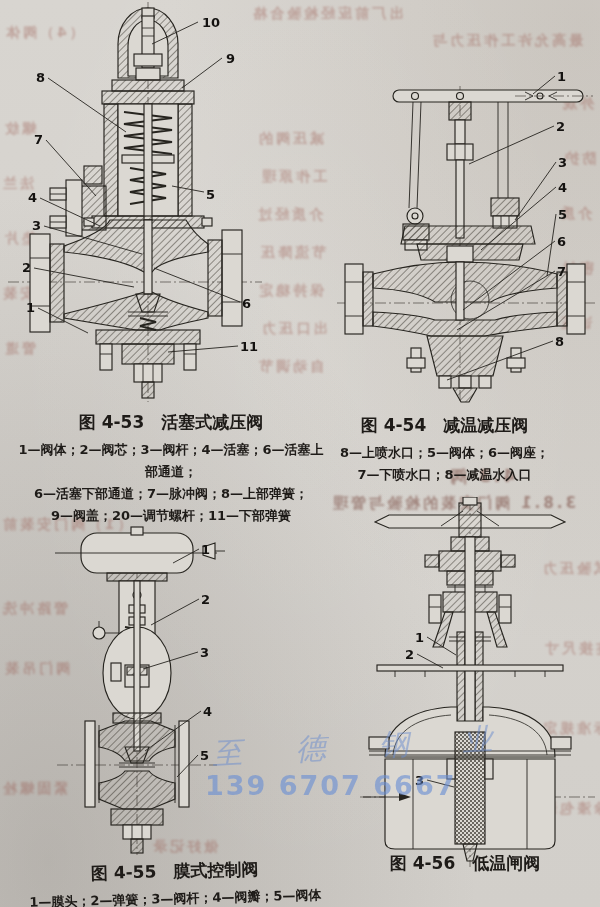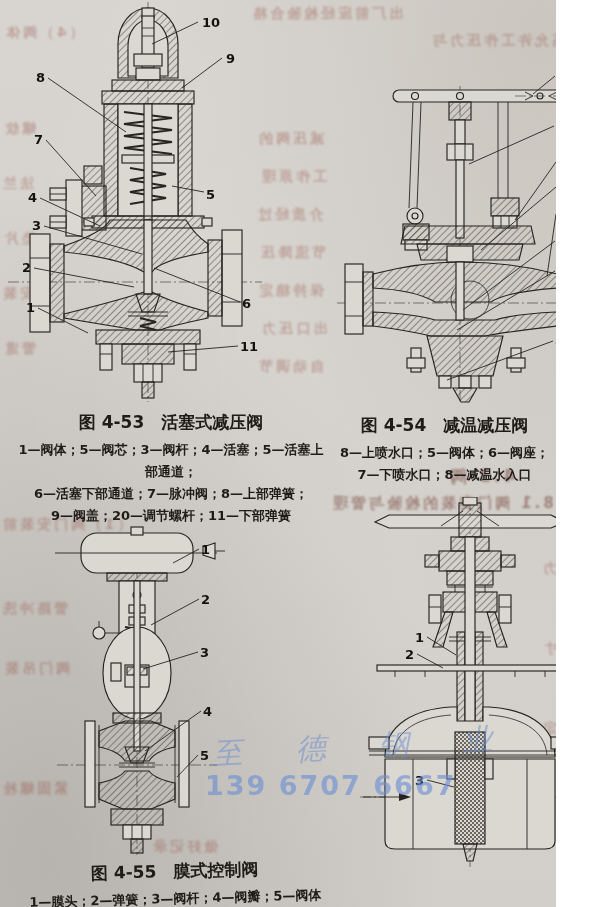--- a/index.html
+++ b/index.html
@@ -4,7 +4,7 @@
 <style>
   html,body{margin:0;padding:0;}
   body{width:600px;height:907px;overflow:hidden;font-family:"DejaVu Sans",sans-serif;}
-  .page{position:relative;width:556px;height:907px;overflow:hidden;
+  .page{position:relative;width:600px;height:907px;overflow:hidden;
     background:
       radial-gradient(ellipse at 8% 95%, rgba(110,104,98,.28), transparent 55%),
       radial-gradient(ellipse at 97% 3%, rgba(150,138,125,.20), transparent 50%),

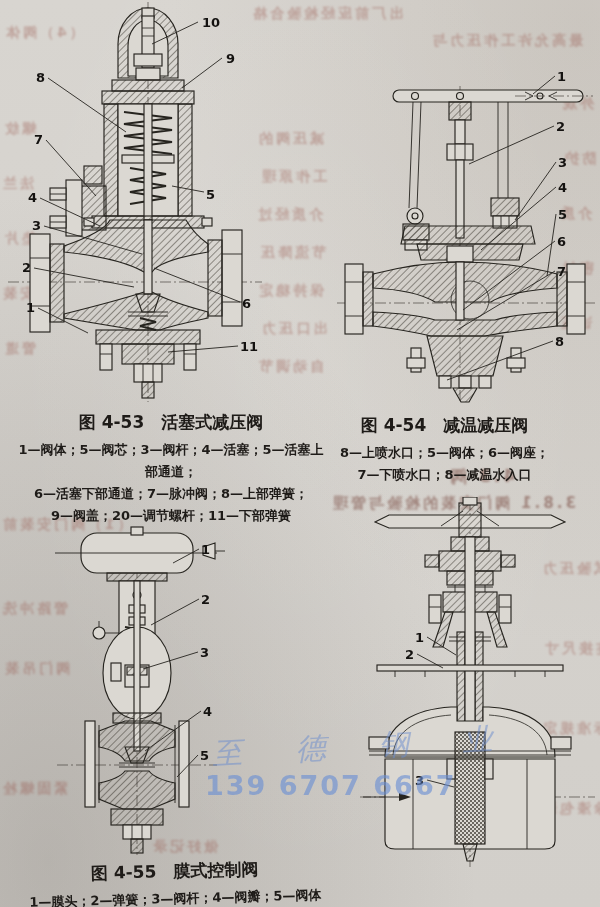--- a/index.html
+++ b/index.html
@@ -401,7 +401,7 @@
 
   <div class="cap" style="left:16px;top:411px;width:310px">
     <div class="t">图 4-53　活塞式减压阀</div>
-    <div class="l">1—阀体；5—阀芯；3—阀杆；4—活塞；5—活塞上部通道；</div>
+    <div class="l">1—阀体；2—阀芯；3—阀杆；4—活塞；6—活塞上部通道；</div>
     <div class="l">6—活塞下部通道；7—脉冲阀；8—上部弹簧；</div>
     <div class="l">9—阀盖；20—调节螺杆；11—下部弹簧</div>
   </div>

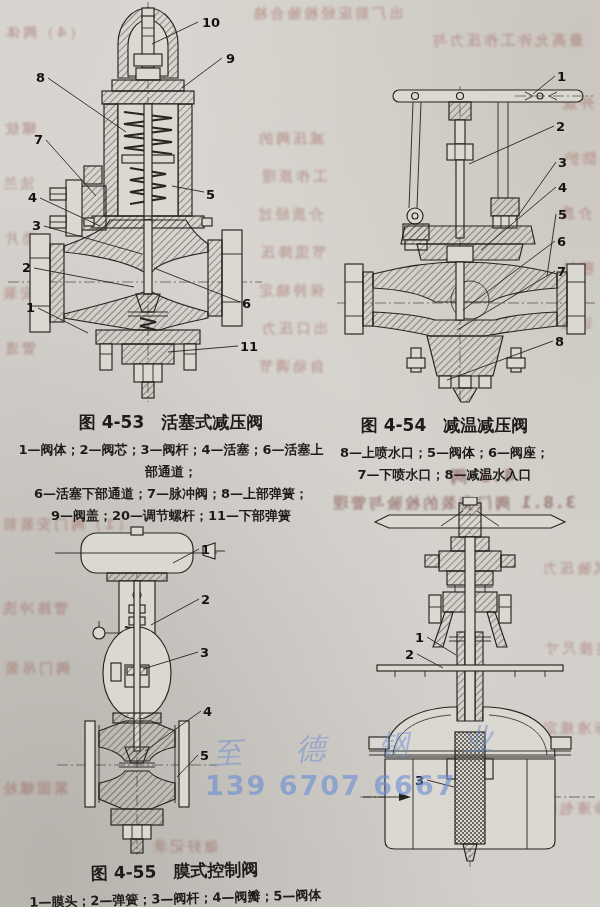--- a/index.html
+++ b/index.html
@@ -418,6 +418,7 @@
   </div>
 
   <div class="cap" style="left:330px;top:852px;width:270px">
+    <div class="t">图 4-56　低温闸阀</div>
   </div>
 
   <div class="wm wm-name">至 德 钢 业</div>

